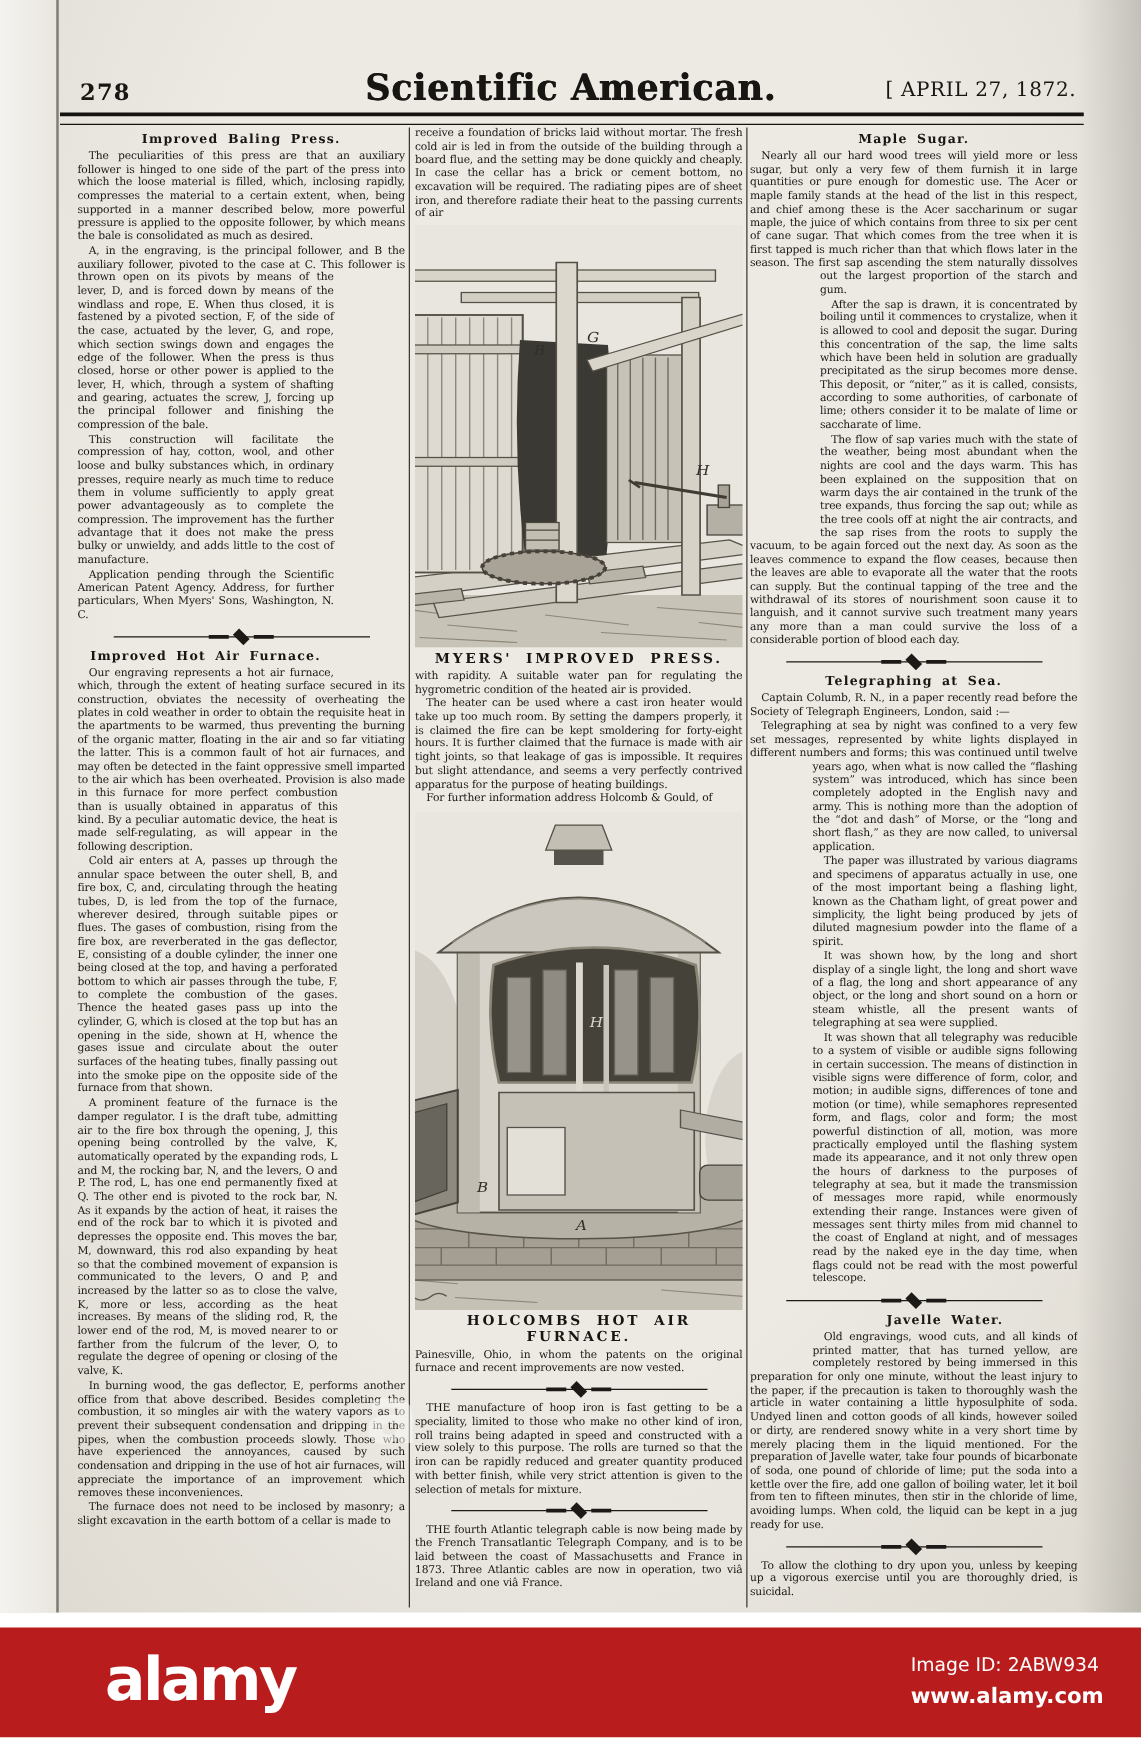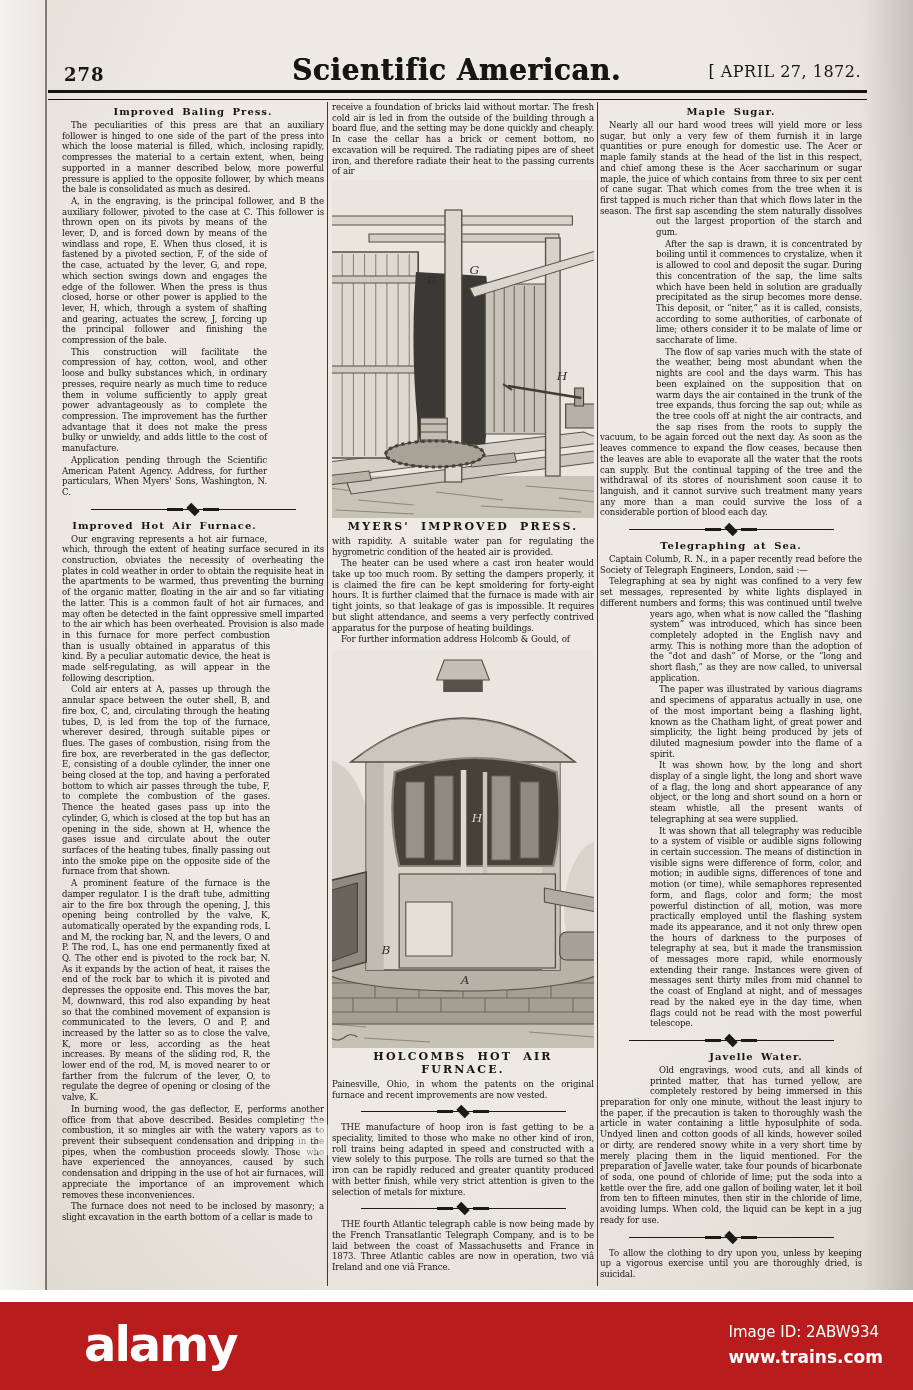--- a/index.html
+++ b/index.html
@@ -285,7 +285,7 @@
   <div class="alamy-logo">alamy</div>
   <div class="alamy-right">
     <div class="alamy-id">Image ID: 2ABW934</div>
-    <div class="alamy-site">www.trains.com</div>
+    <div class="alamy-site">www.alamy.com</div>
   </div>
 </div>
 

